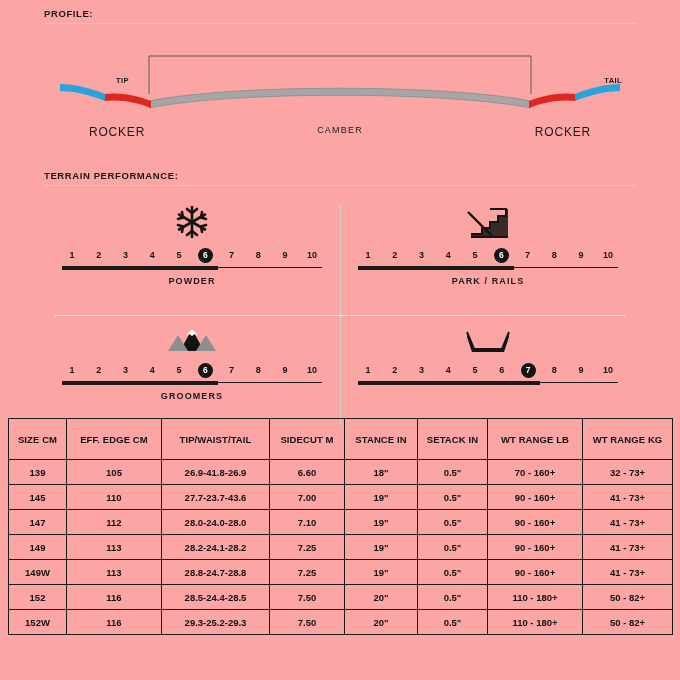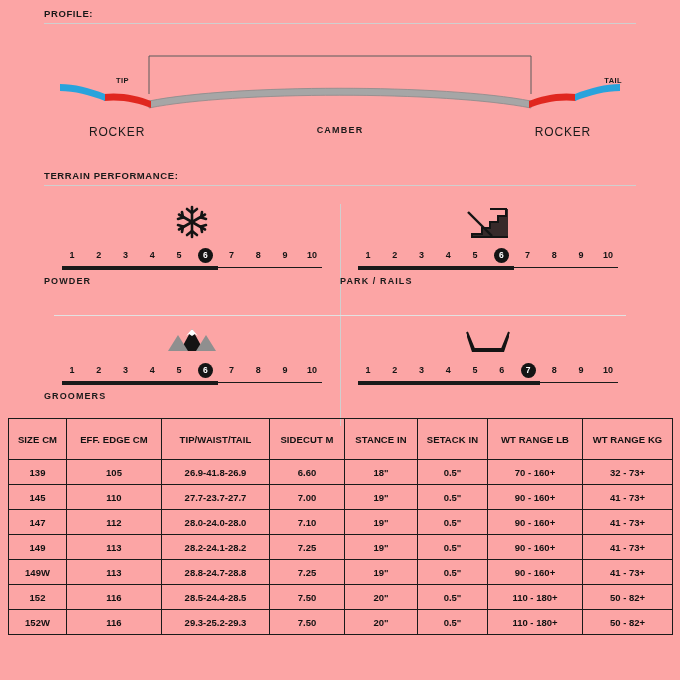--- a/index.html
+++ b/index.html
@@ -56,7 +56,7 @@
     left: 50%; transform: translateX(-50%);
     top: 101px;
     font-size: 9px;
-    font-weight: bold;
+    font-weight: normal;
     letter-spacing: 1.2px;
     color: #1a1a1a;
   }

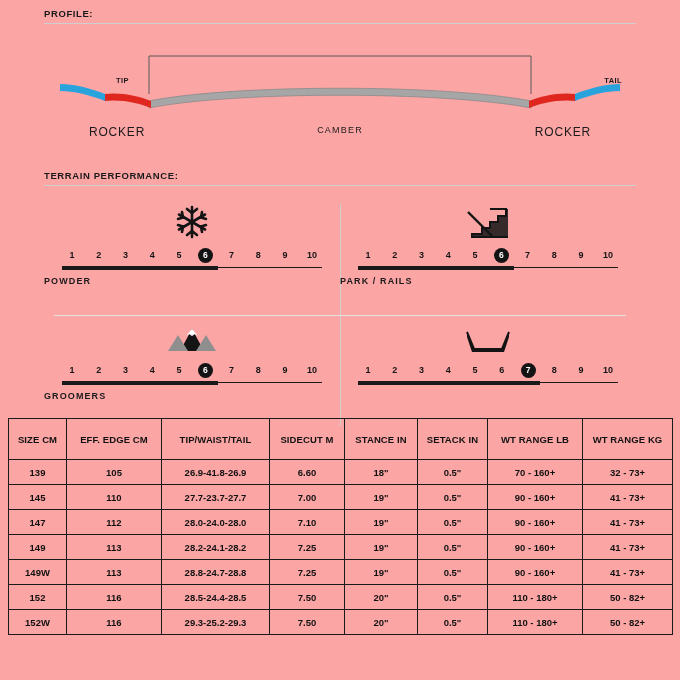--- a/index.html
+++ b/index.html
@@ -134,7 +134,7 @@
     background: #1a1a1a;
   }
   .terrain-name {
-    text-align: left;
+    text-align: center;
     margin-top: 6px;
     font-size: 9px;
     font-weight: bold;

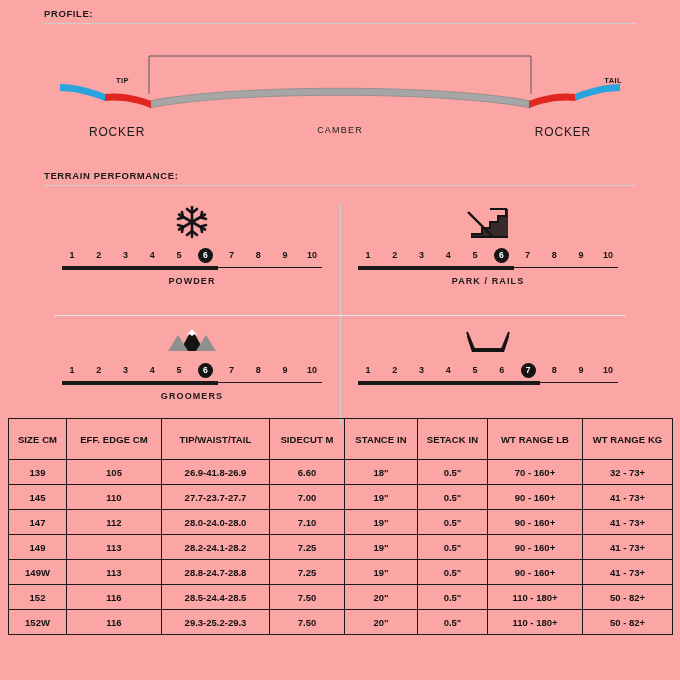--- a/index.html
+++ b/index.html
@@ -391,7 +391,7 @@
       <tr>
         <td>145</td>
         <td>110</td>
-        <td>27.7-23.7-27.7</td>
+        <td>27.7-23.7-43.6</td>
         <td>7.00</td>
         <td>19"</td>
         <td>0.5"</td>

